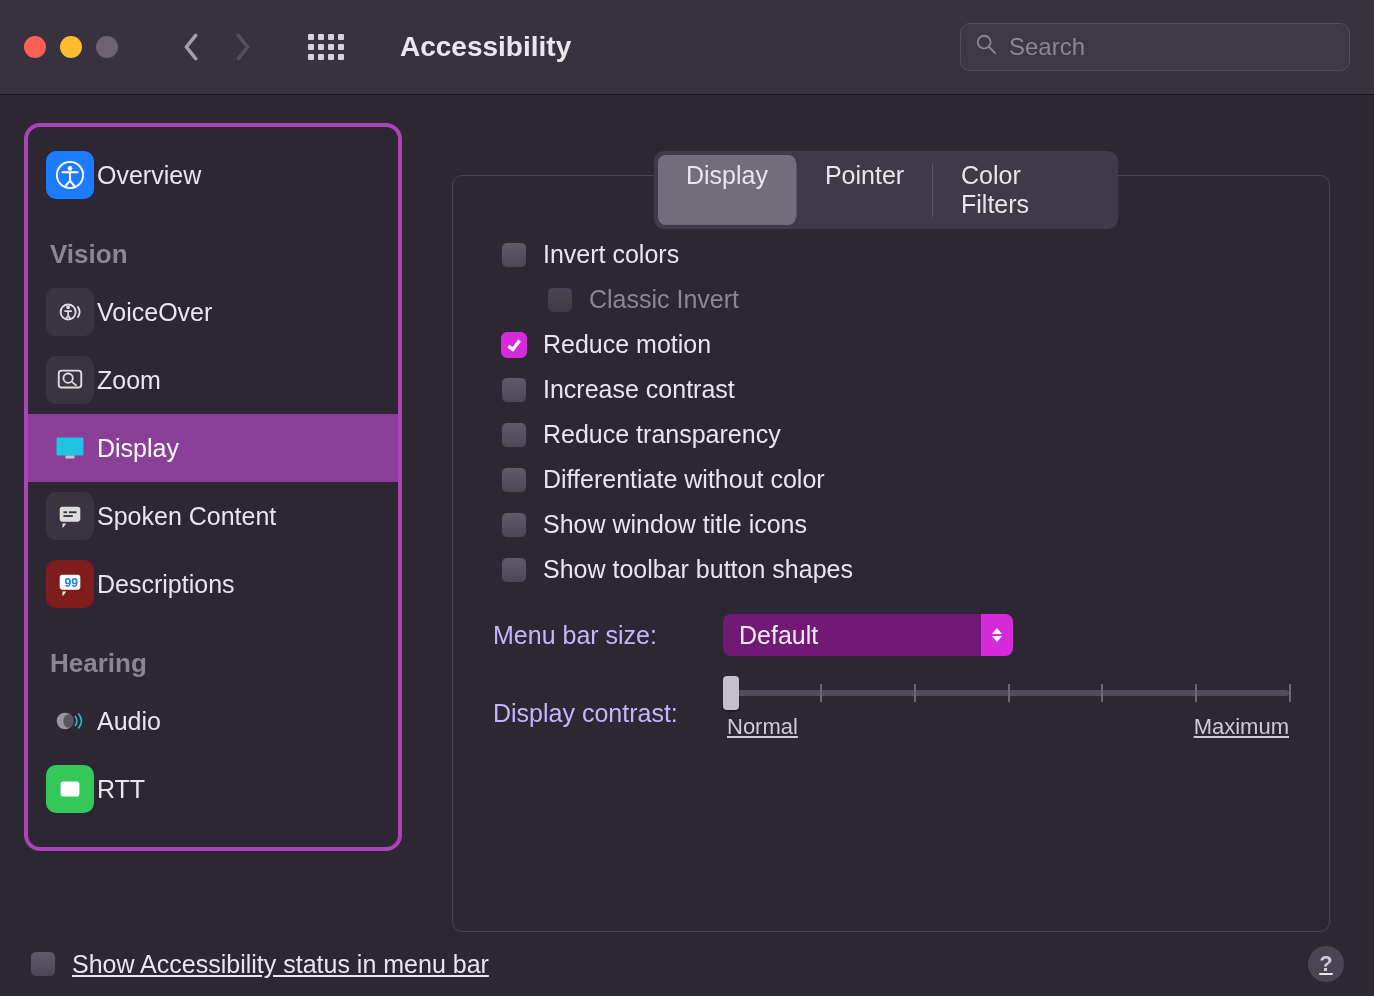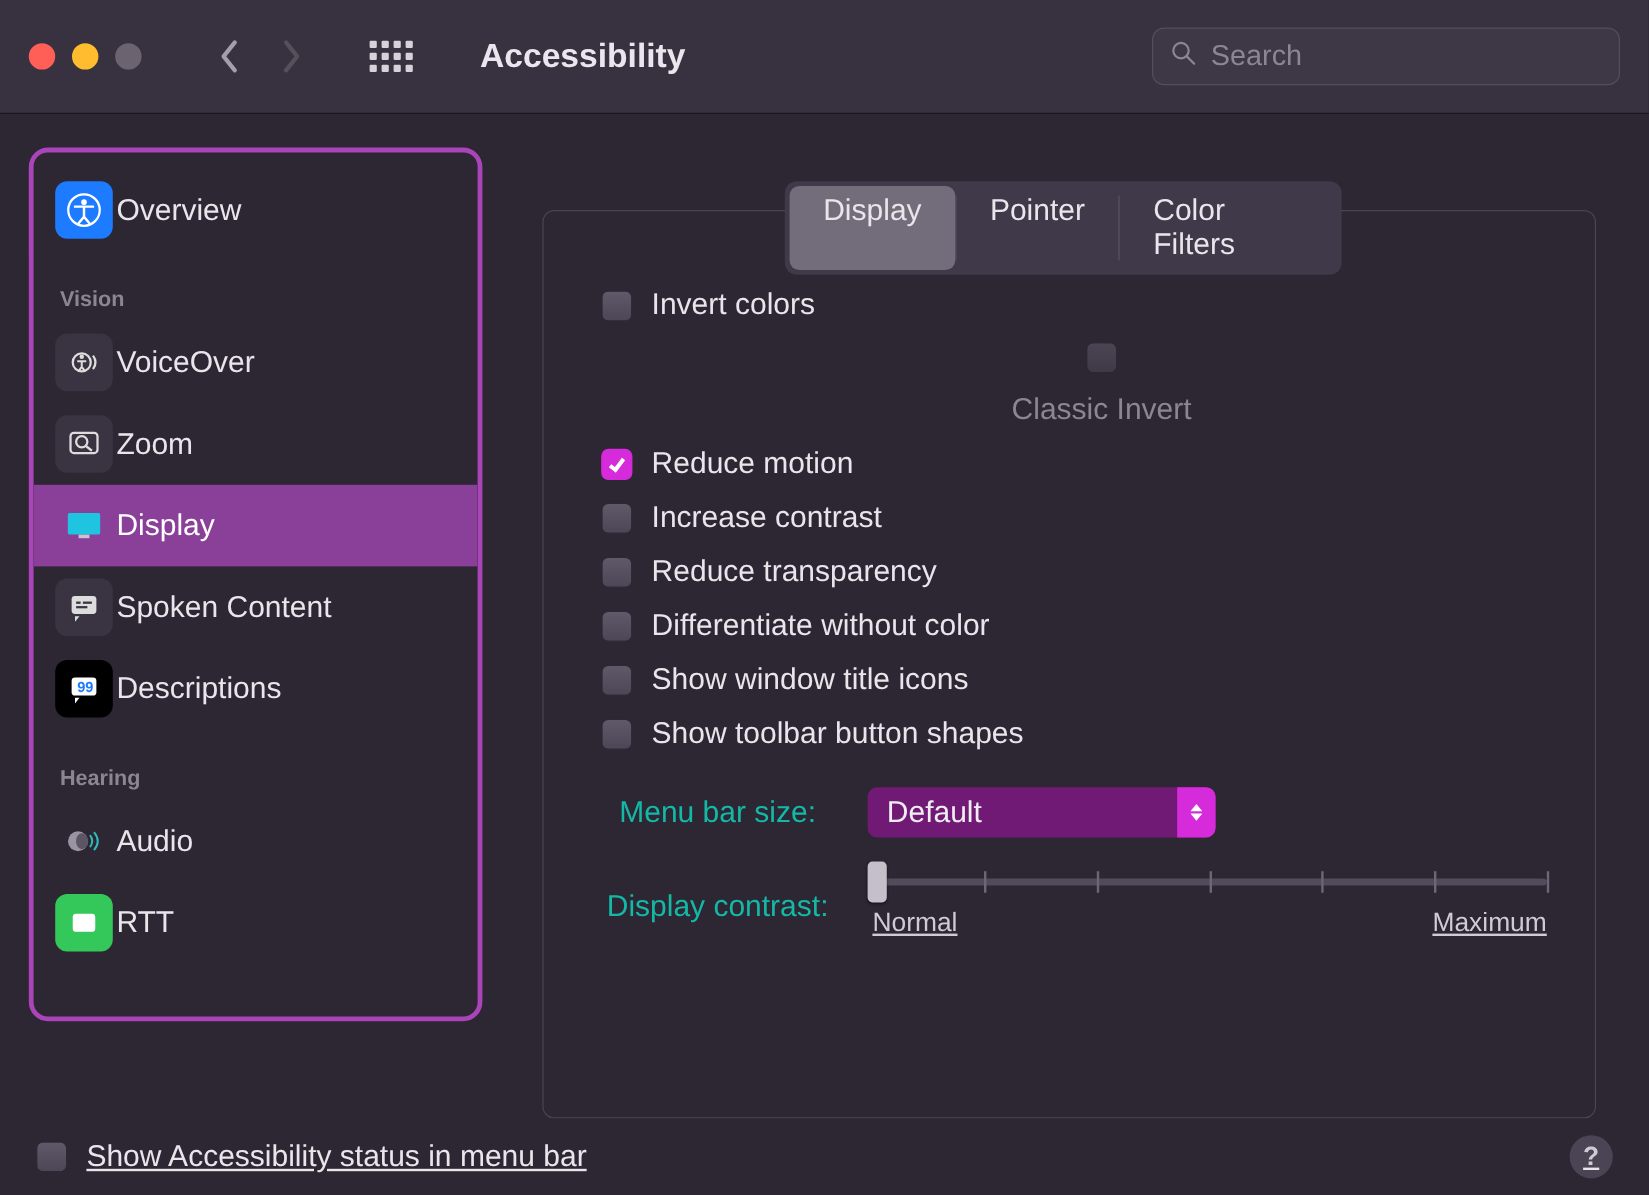--- a/index.html
+++ b/index.html
@@ -108,7 +108,7 @@
   .sb-group {
     padding: 30px 22px 8px 22px;
     color: #8c8592;
-    font-size: 18px;
+    font-size: 26px;
     font-weight: 600;
   }
 

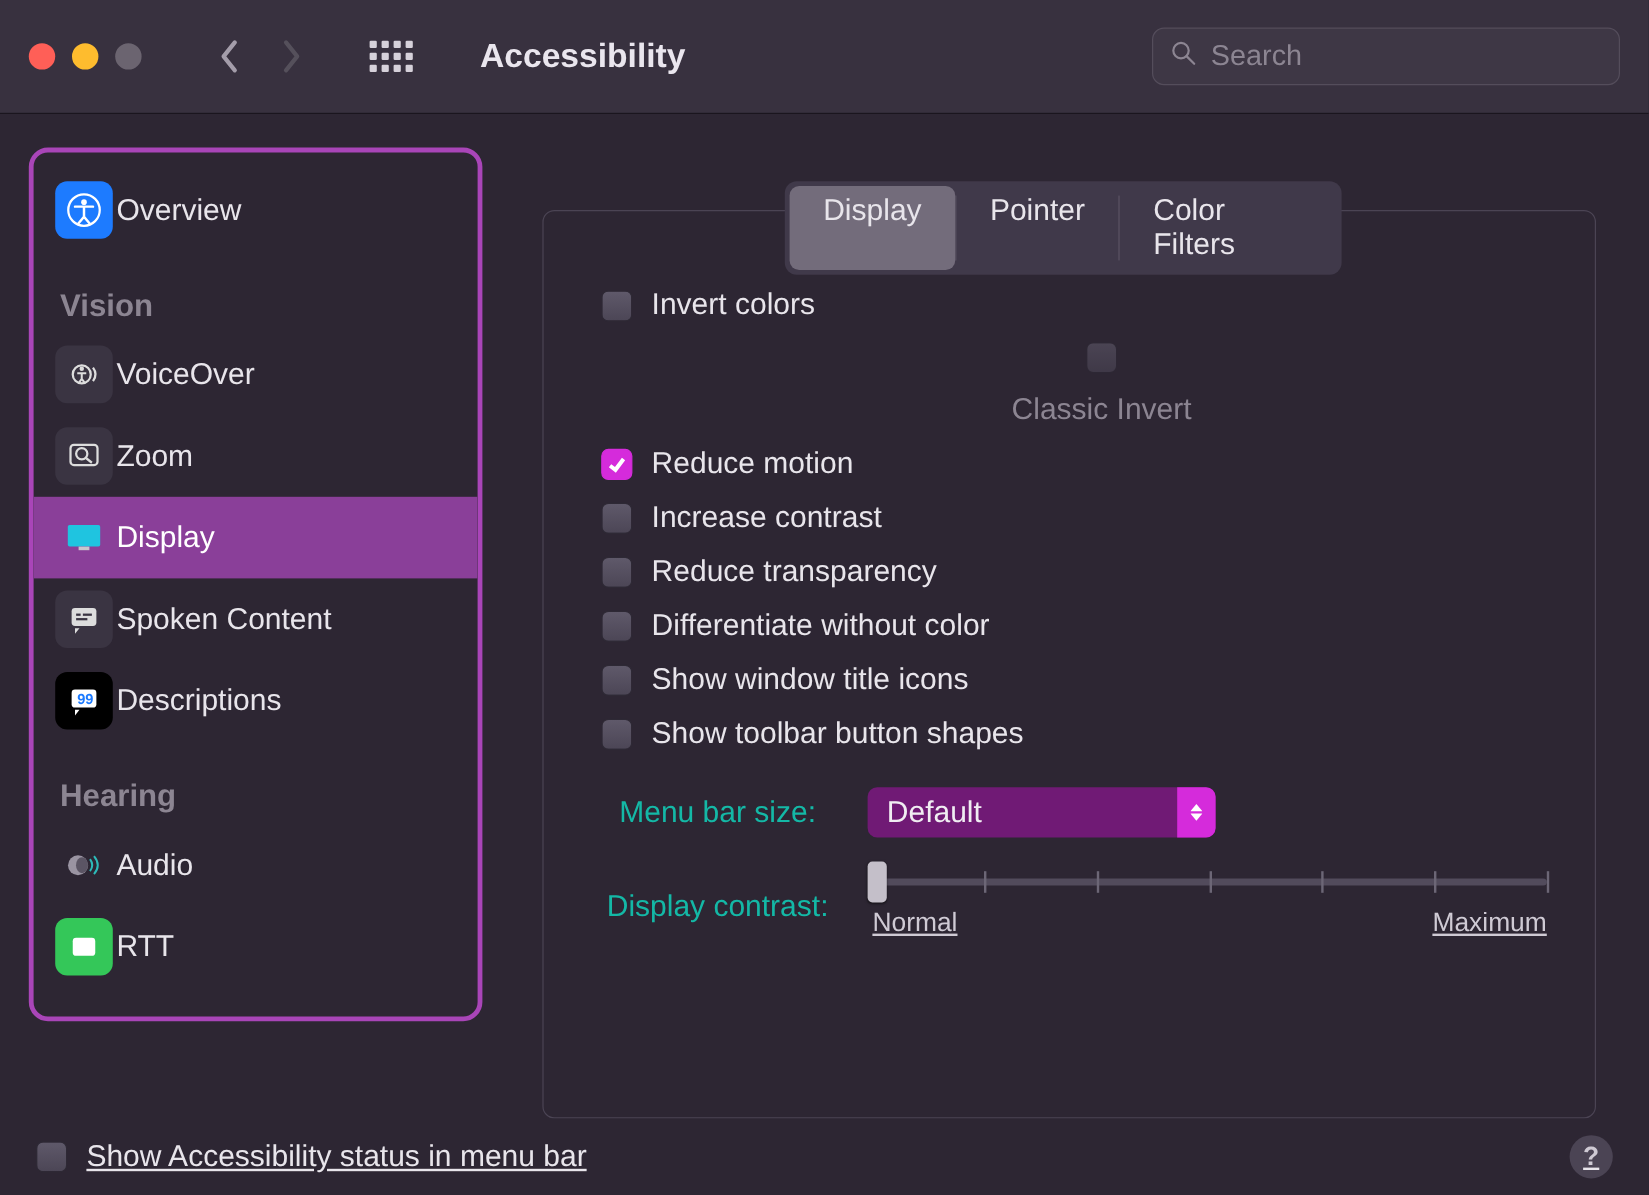--- a/index.html
+++ b/index.html
@@ -166,7 +166,7 @@
     margin-bottom: 16px;
     font-size: 25px;
   }
-  .check-row.indent { margin-left: 46px; color: #8c8592; flex-direction: column; }
+  .check-row.indent { margin-left: 46px; color: #8c8592; }
   .cb {
     width: 26px; height: 26px;
     border-radius: 6px;

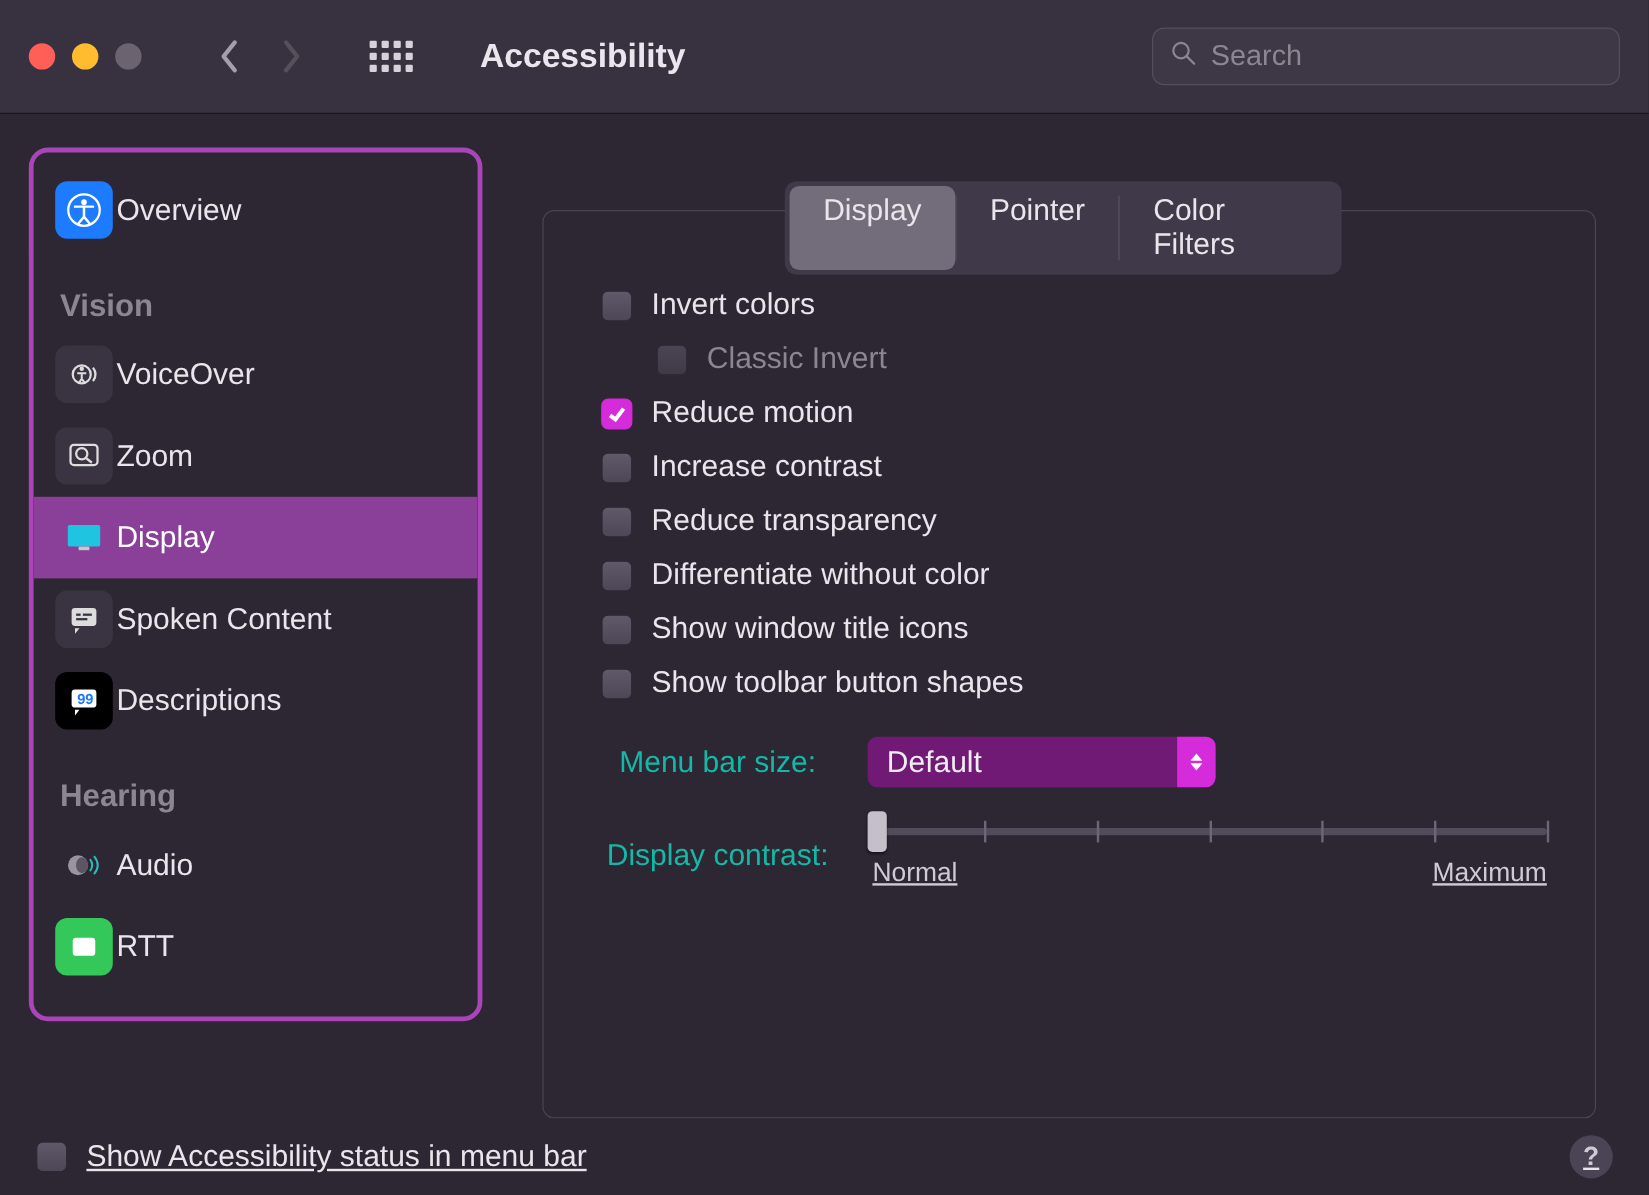--- a/index.html
+++ b/index.html
@@ -364,7 +364,7 @@
     </div>
 
     <div class="sb-item">
-      <div class="sb-icon" style="background:#000000">
+      <div class="sb-icon" style="background:#7f1d1d">
         <svg viewBox="0 0 32 32">
             <rect x="5" y="6" width="22" height="16" rx="3" fill="#fff"></rect>
             <path d="M12 24l-4 5v-5" fill="#fff"></path>

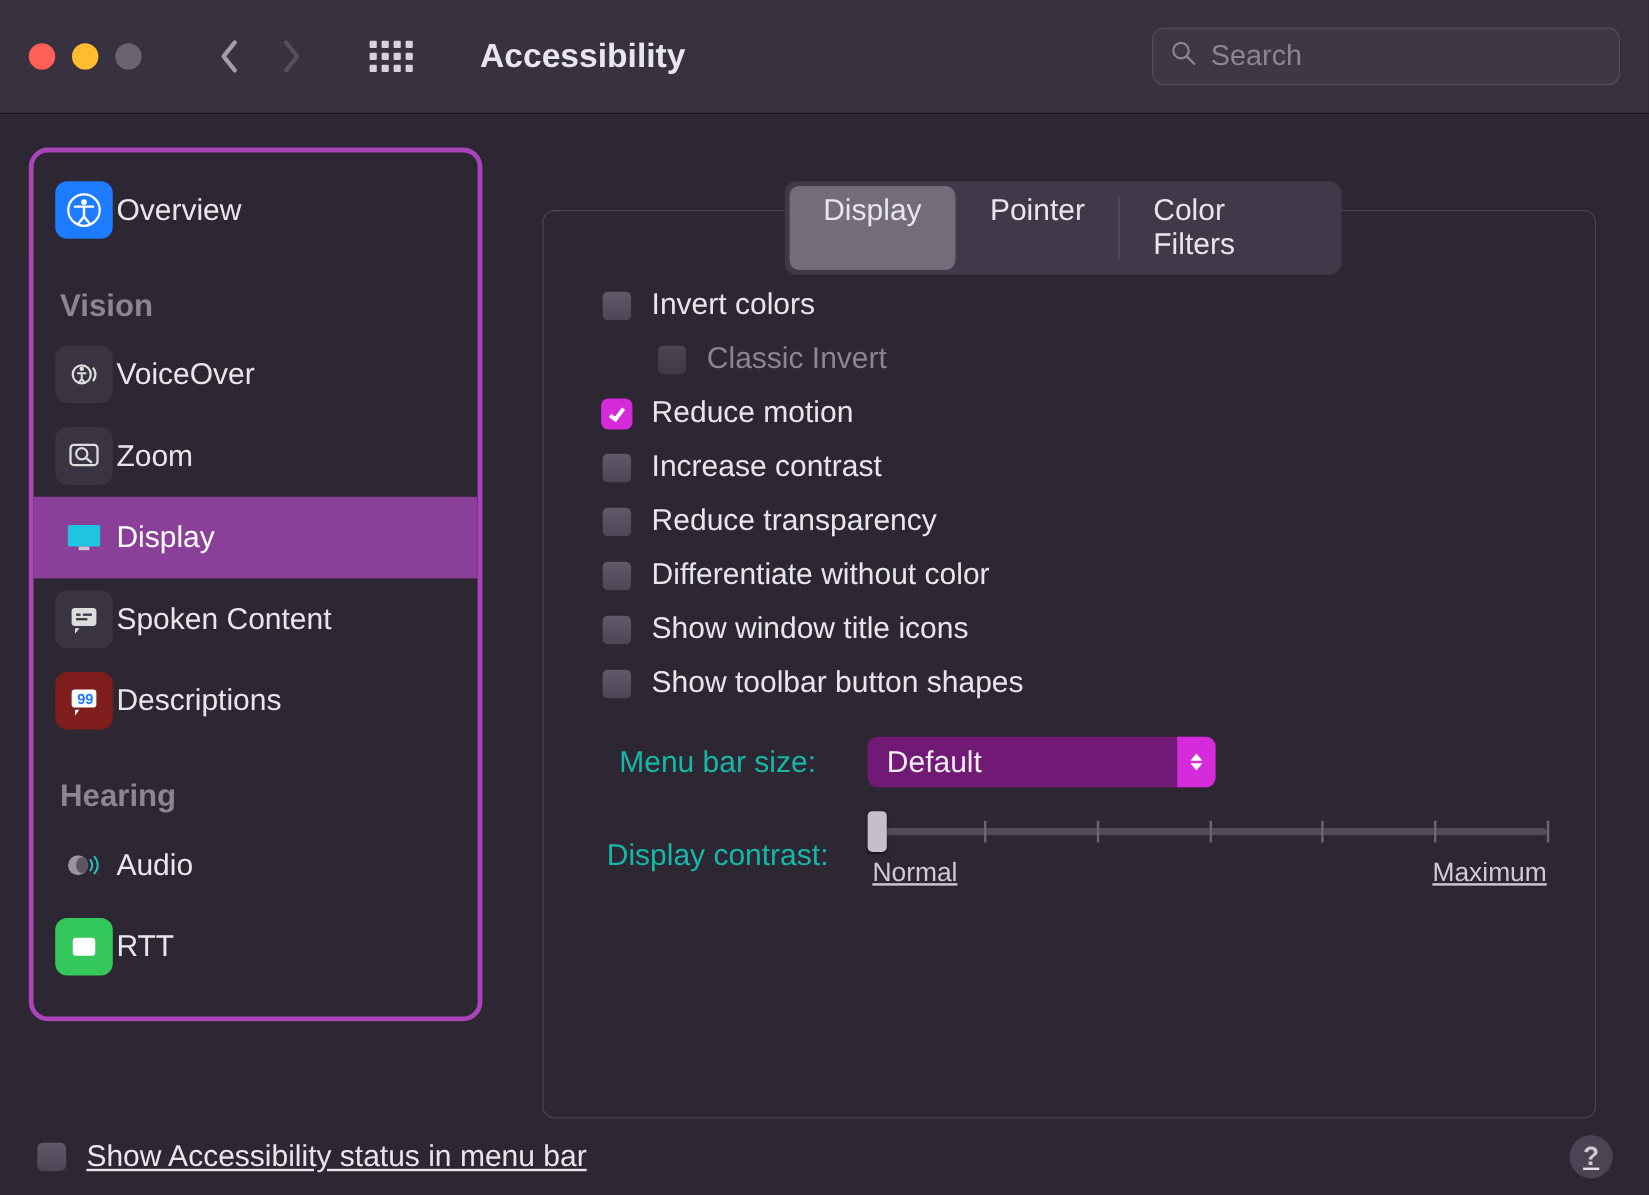--- a/index.html
+++ b/index.html
@@ -186,7 +186,7 @@
     margin-top: 30px;
     font-size: 25px;
   }
-  .form-row .lab { width: 210px; text-align: center; color:#14b8a6; }
+  .form-row .lab { width: 210px; text-align: left; color:#c4b5fd; }
 
   .popup {
     flex: 0 0 290px;

